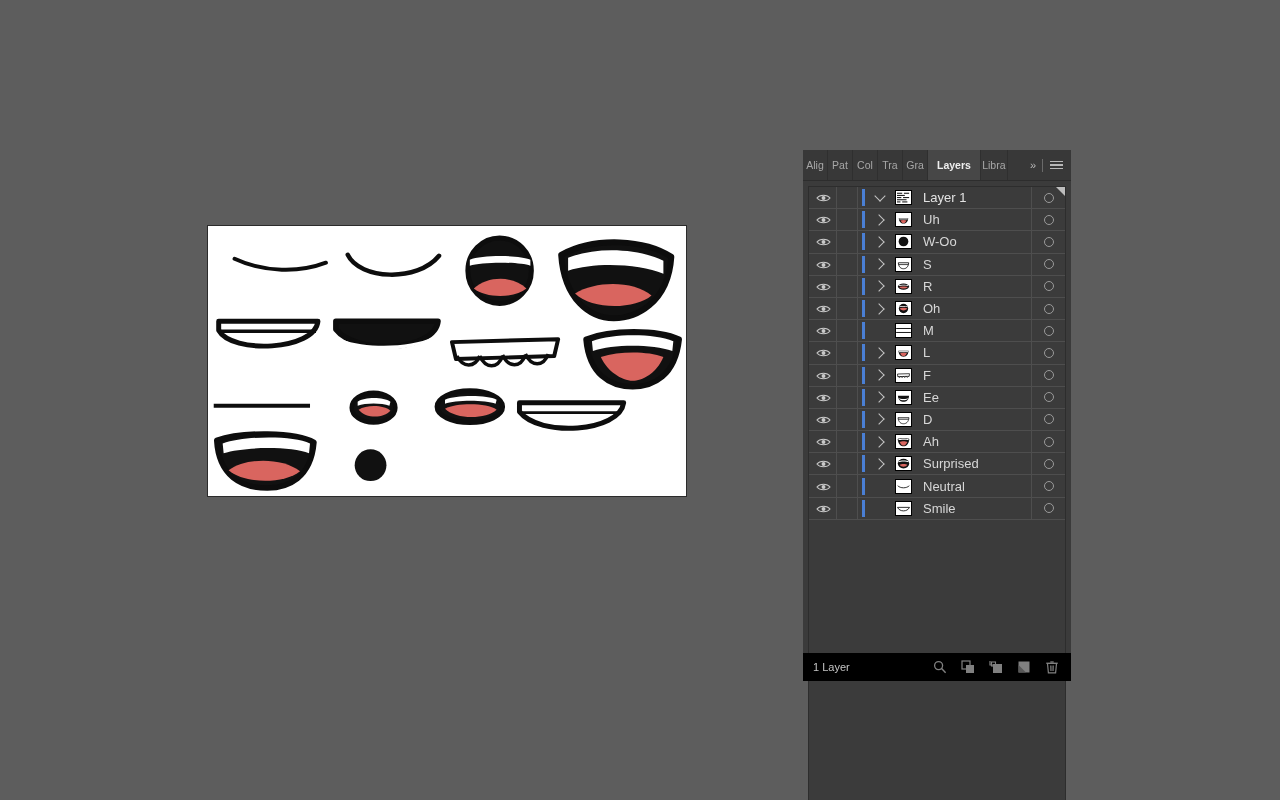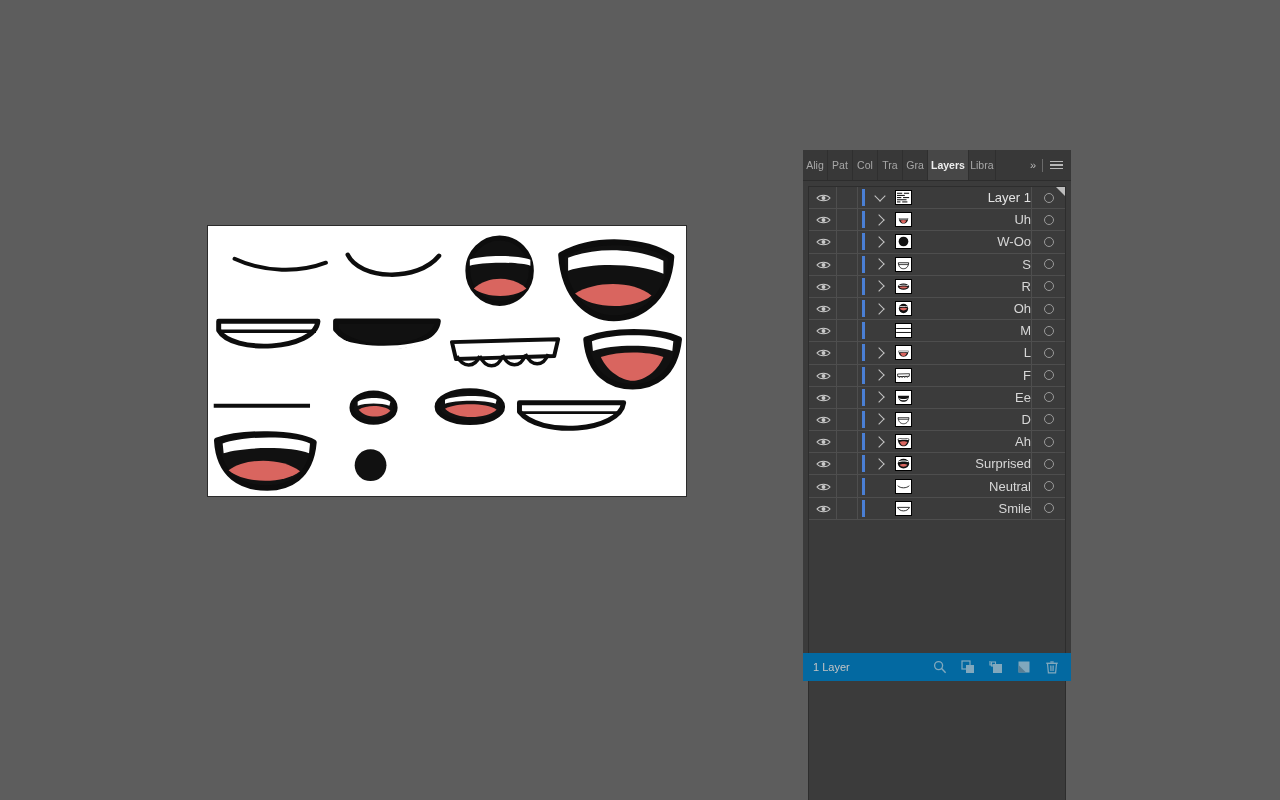--- a/index.html
+++ b/index.html
@@ -9,7 +9,7 @@
     font-family:"Liberation Sans", sans-serif;
     -webkit-font-smoothing:antialiased;
   }
-  .stage{position:relative;width:1109px;height:800px;text-align:right;}
+  .stage{position:relative;width:1109px;height:800px;}
 
   
   #artboard{

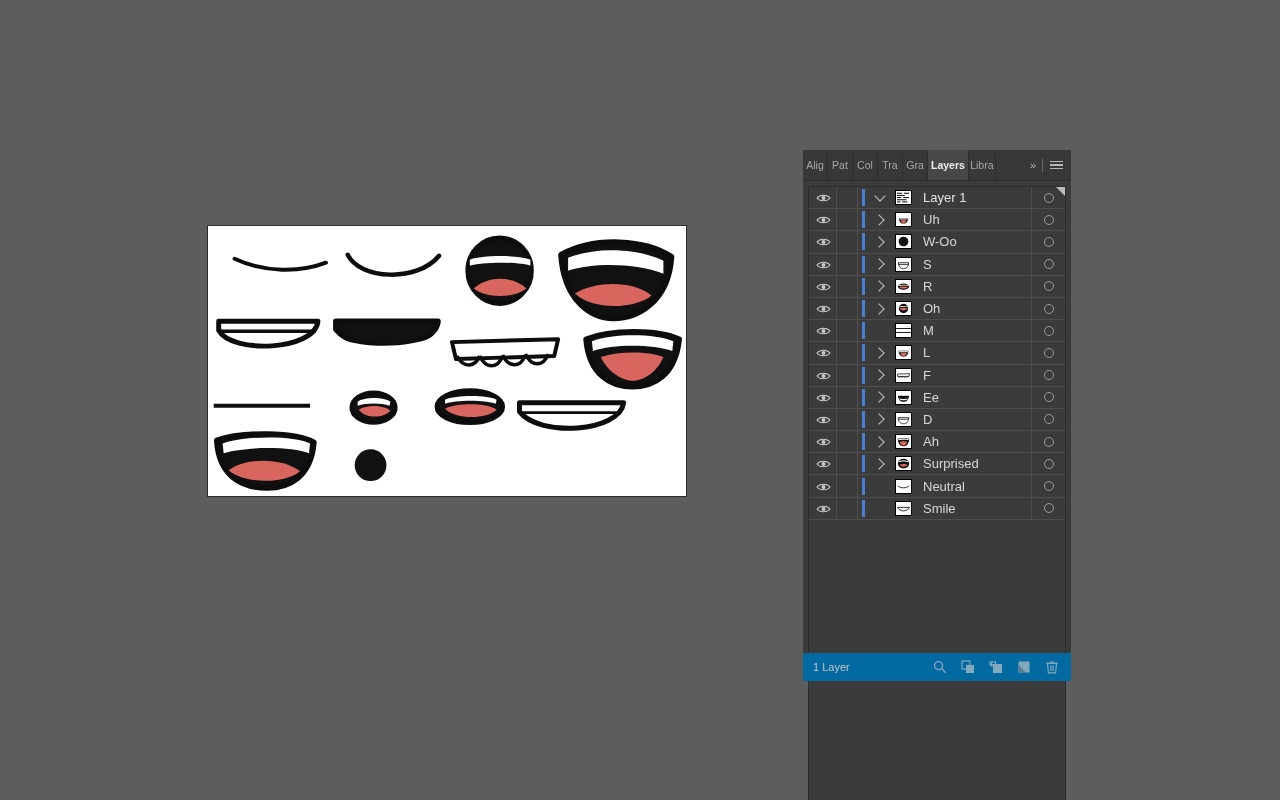--- a/index.html
+++ b/index.html
@@ -42,7 +42,7 @@
     box-sizing:border-box;
   }
   .tab.active{
-    background:#474747;color:#eeeeee;font-weight:bold;width:auto;padding:0 3px;
+    background:#474747;color:#eeeeee;font-weight:bold;width:auto;padding:0 9px;
     border-right:1px solid #2f2f2f;
   }
   .tab.libra{width:27px;}

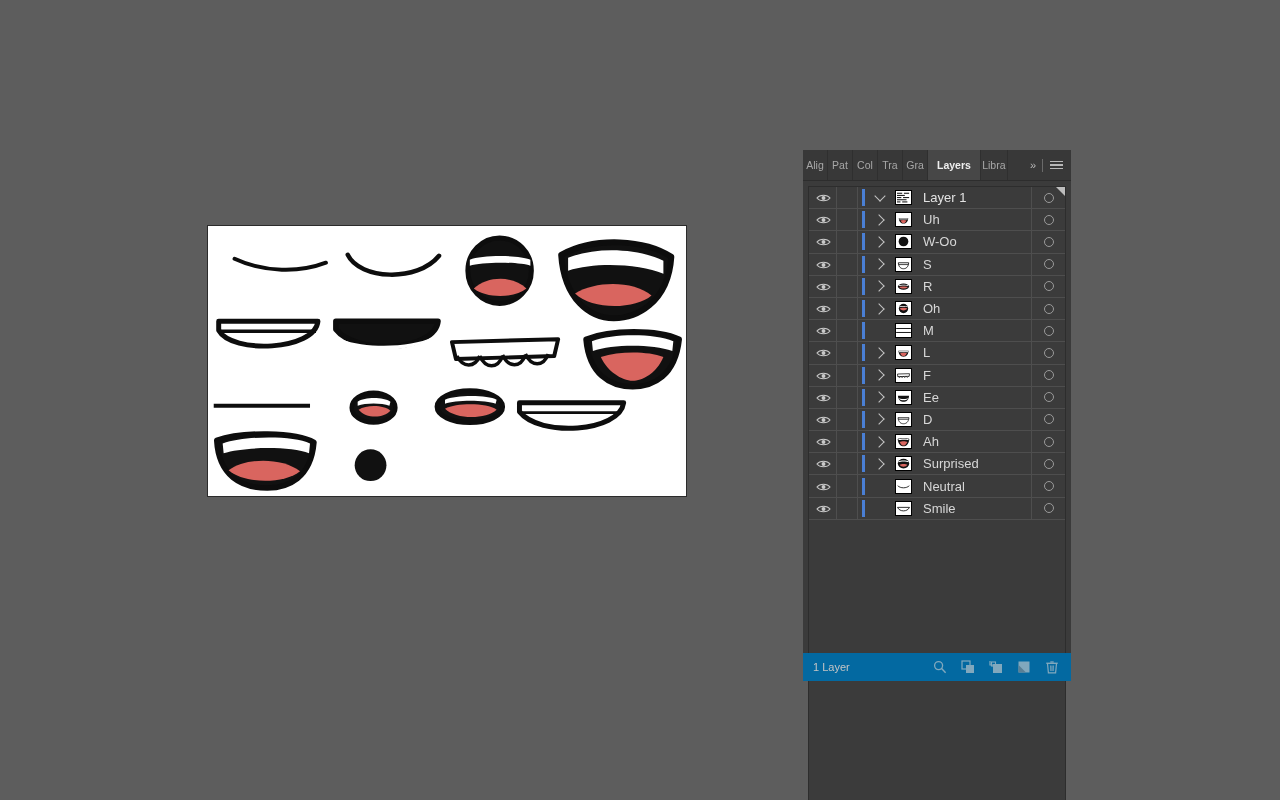--- a/index.html
+++ b/index.html
@@ -98,7 +98,7 @@
   }
   .statusbar{
     position:absolute;left:0;right:0;bottom:0;height:28px;
-    background:#0369a1;display:flex;align-items:center;margin-top:36px;
+    background:#000000;display:flex;align-items:center;margin-top:36px;
   }
   .status-label{padding-left:10px;color:#c4c4c4;font-size:11px;}
   .status-icons{margin-left:auto;display:flex;align-items:center;gap:14px;padding-right:12px;}

